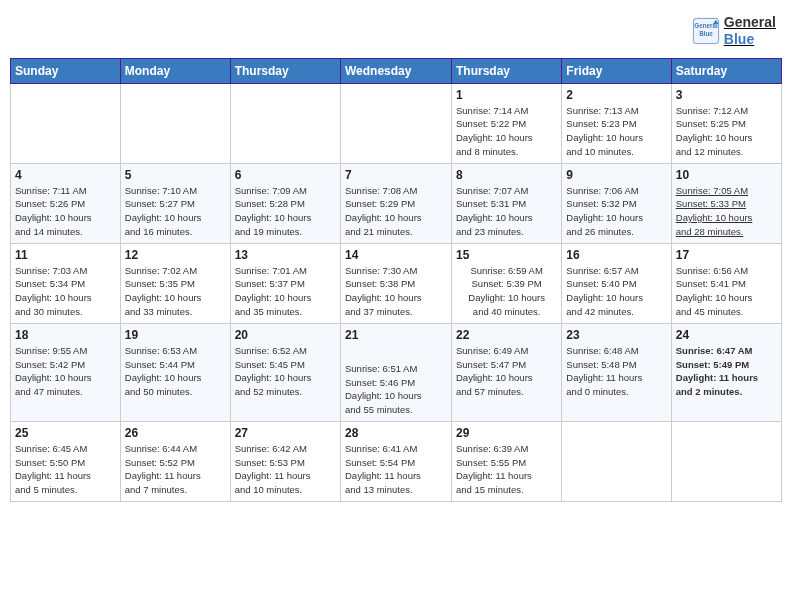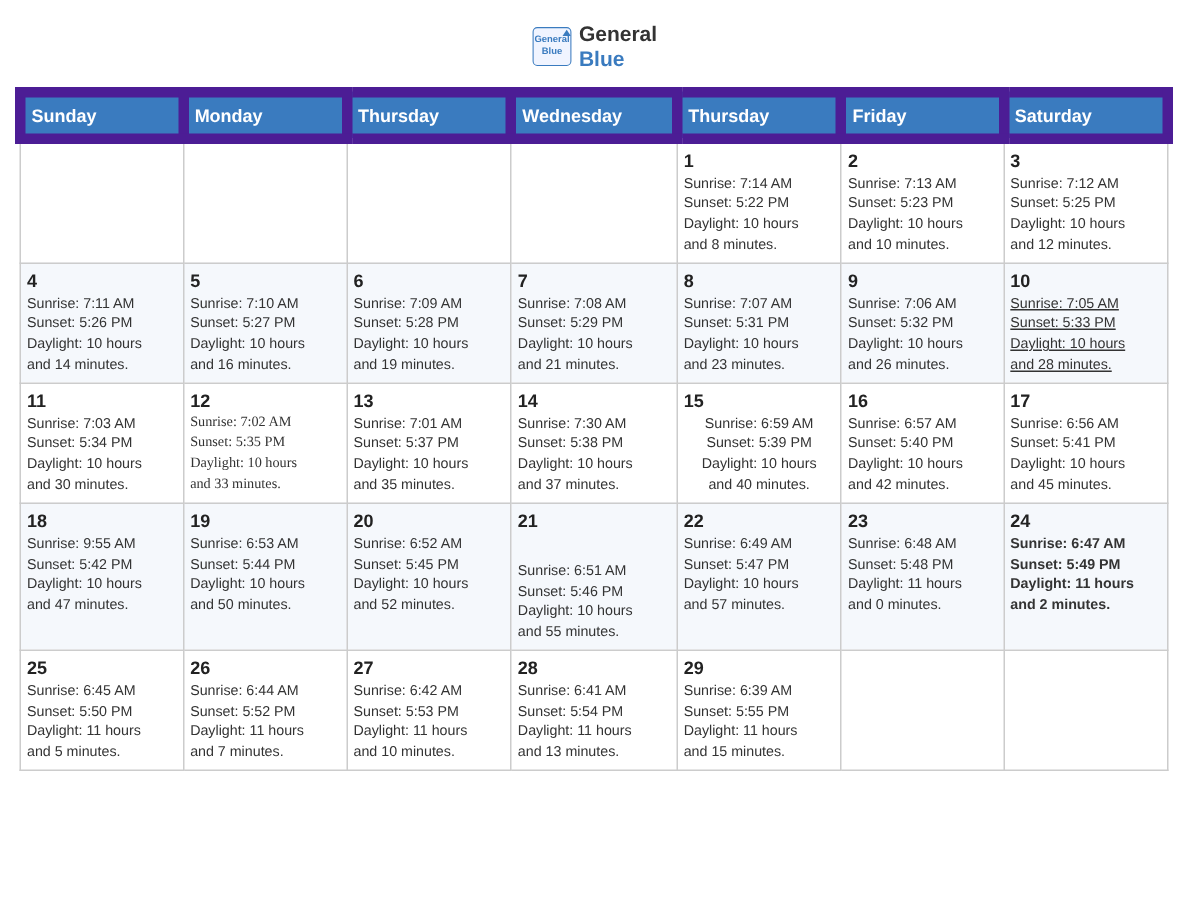--- a/index.html
+++ b/index.html
@@ -12,10 +12,11 @@
     }
     .header {
       display: flex;
-      justify-content: center;
+      justify-content: flex-end;
       align-items: flex-start;
       margin-bottom: 6px;
       padding: 4px 6px;
+      text-decoration: underline;
     }
     .logo-container {
       display: flex;

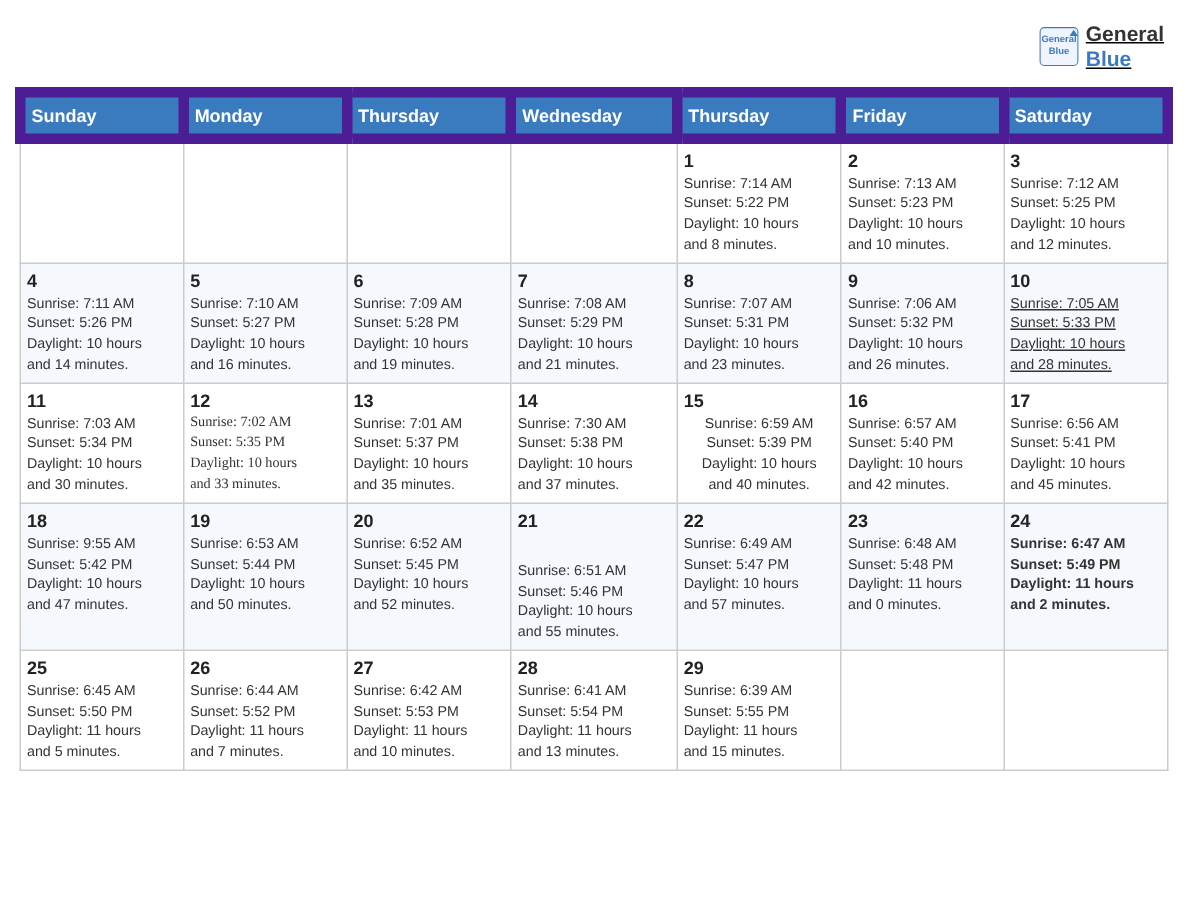--- a/index.html
+++ b/index.html
@@ -51,7 +51,7 @@
       font-weight: bold;
       padding: 5px 4px;
       text-align: left;
-      border: 7px solid #4c1d95;
+      border: 1px solid #4c1d95;
     }
     .calendar td {
       vertical-align: top;

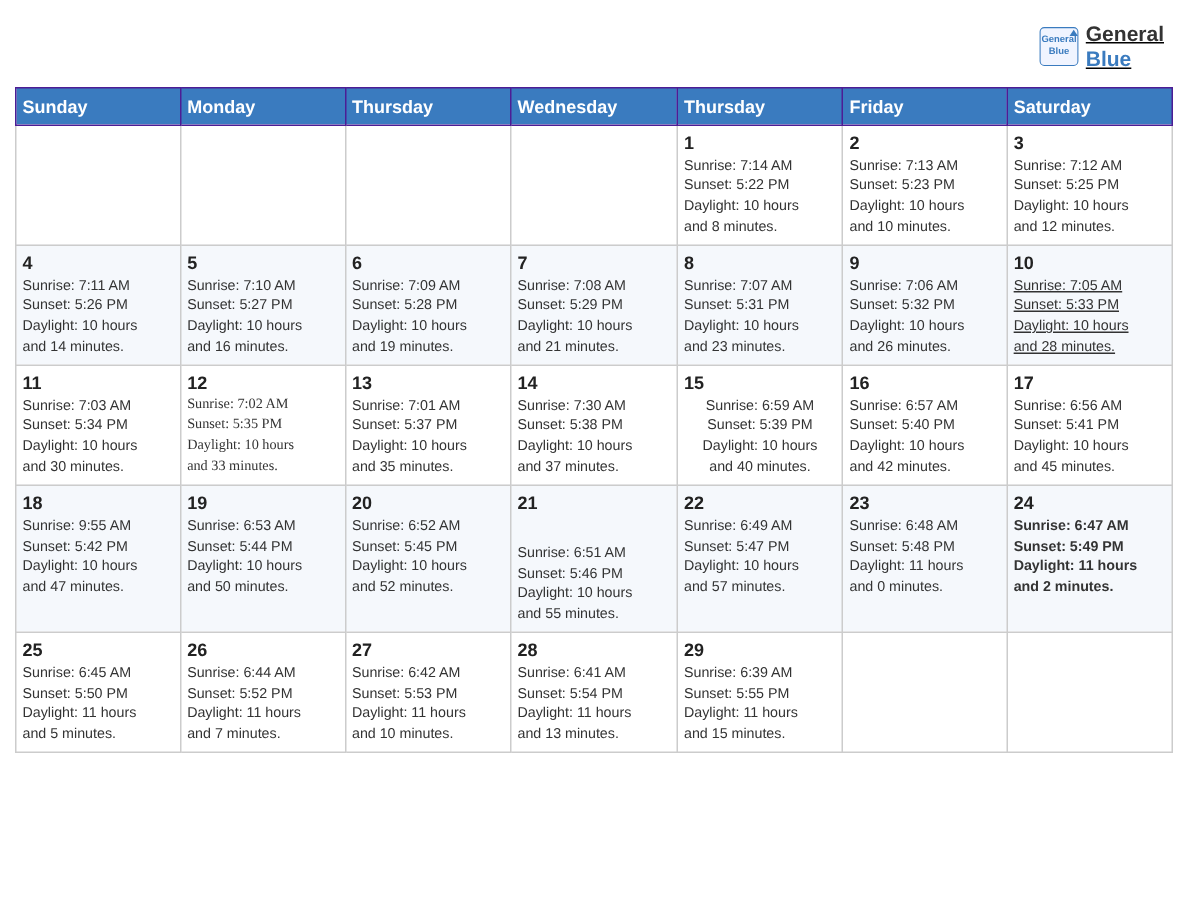--- a/index.html
+++ b/index.html
@@ -210,7 +210,7 @@
         </td>
         <td>
           <span class="day-number">12</span>
-          <div class="day-info" style="white-space: pre-line; font-family: Liberation Serif, serif;">Sunrise: 7:02 AM
+          <div class="day-info" style="white-space: pre-line;">Sunrise: 7:02 AM
 Sunset: 5:35 PM
 Daylight: 10 hours
 and 33 minutes.</div>

